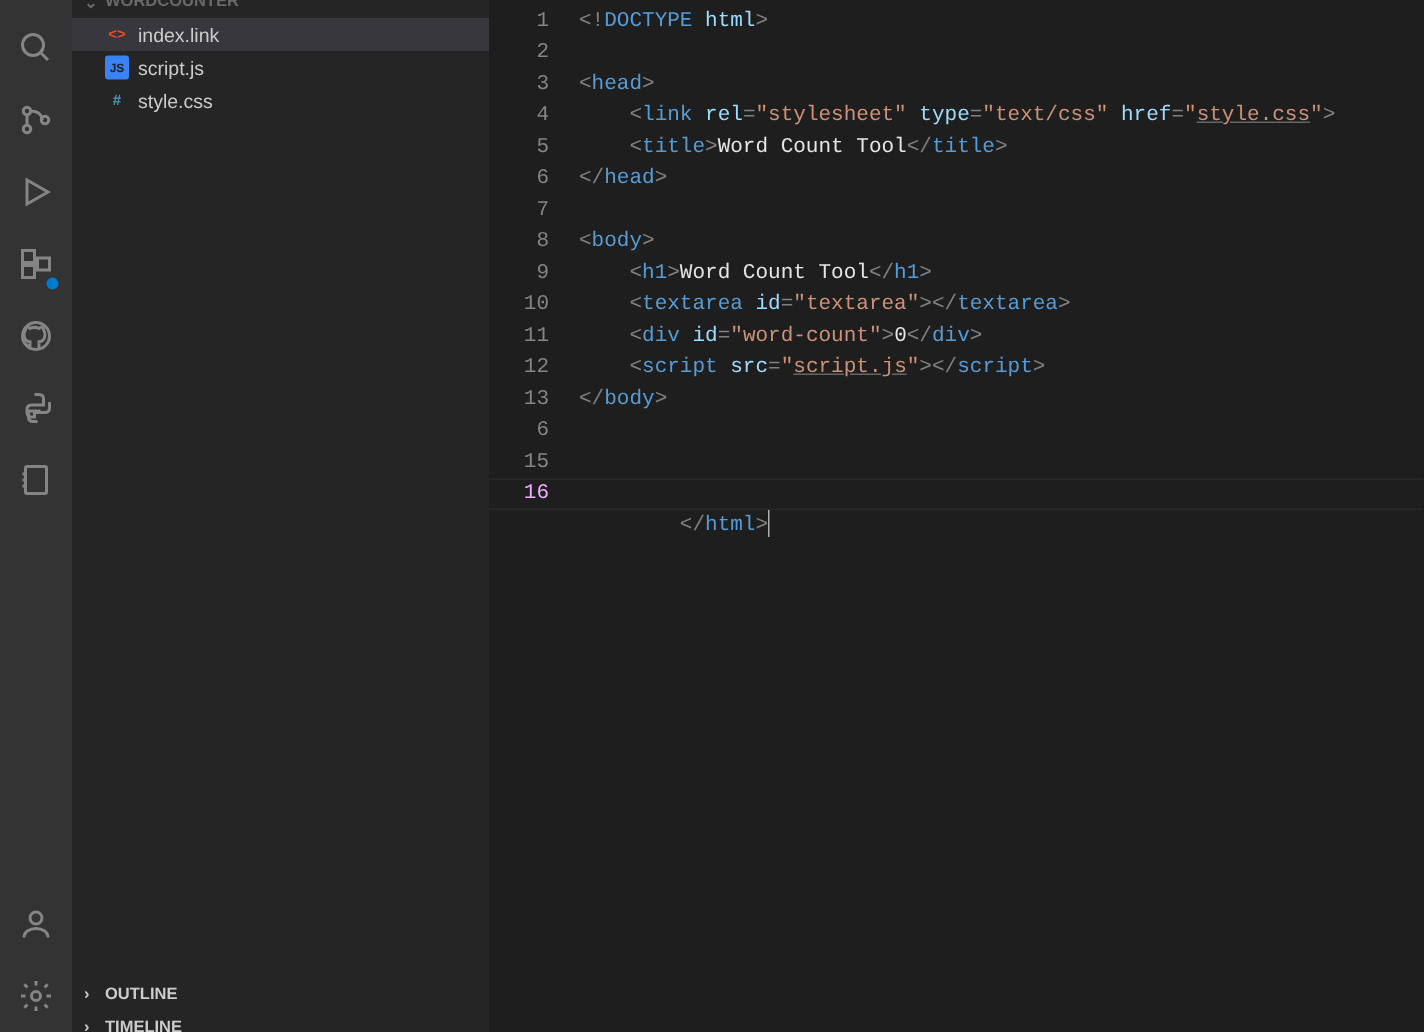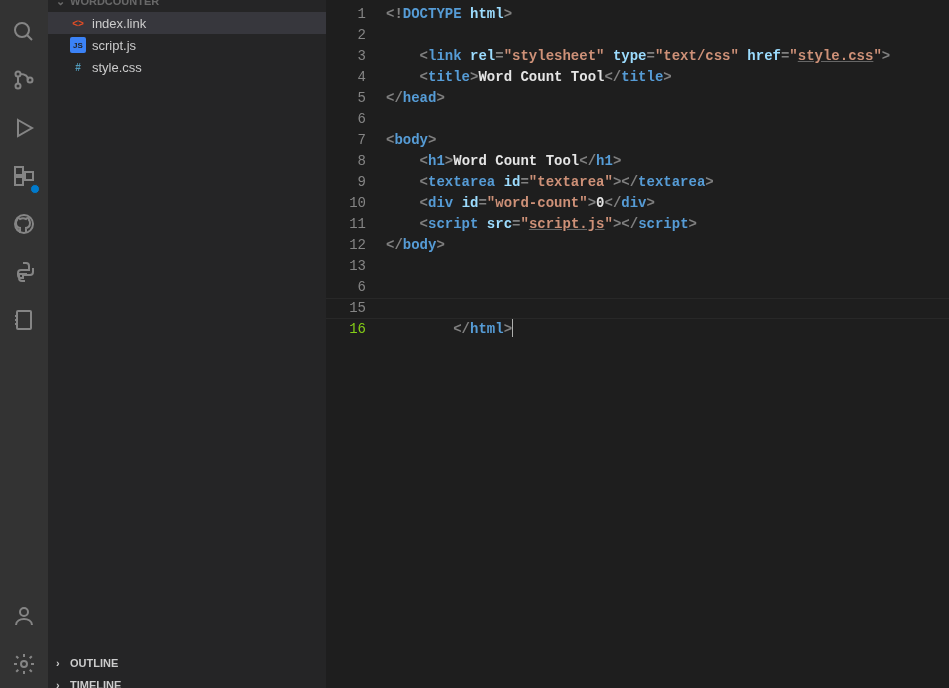--- a/index.html
+++ b/index.html
@@ -86,7 +86,7 @@
 .line-no { height: 21px; }
 .line-no.active { color: #84cc16; }
 .code-lines { flex: 1; position: relative; }
-.code-line { height: 21px; white-space: pre; font-weight: bold; }
+.code-line { height: 21px; white-space: pre; }
 .active-line-bg { position: absolute; left: -60px; right: 0; height: 21px; border-top: 1px solid #282828; border-bottom: 1px solid #282828; z-index: 0; }
 .t-punc  { color: #808080; }
 .t-tag   { color: #569cd6; }

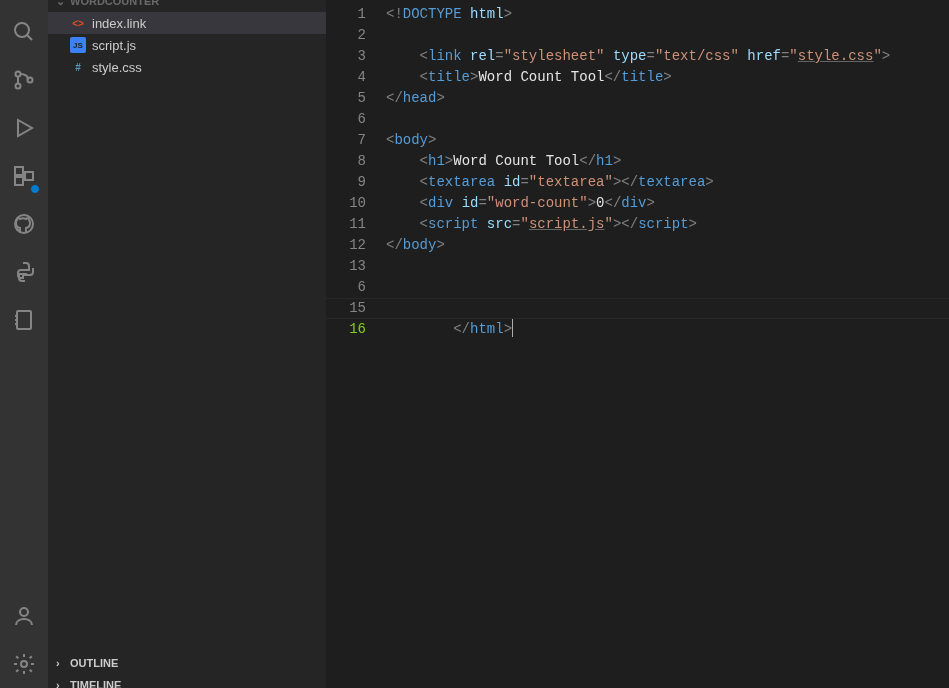--- a/index.html
+++ b/index.html
@@ -232,6 +232,7 @@
 
       <div class="code-line"></div>
 
+      <div class="code-line"><span class="t-punc">&lt;</span><span class="t-tag">head</span><span class="t-punc">&gt;</span></div>
 
       <div class="code-line"><span>    </span><span class="t-punc">&lt;</span><span class="t-tag">link</span><span> </span><span class="t-attr">rel</span><span class="t-punc">=</span><span class="t-str">"stylesheet"</span><span> </span><span class="t-attr">type</span><span class="t-punc">=</span><span class="t-str">"text/css"</span><span> </span><span class="t-attr">href</span><span class="t-punc">=</span><span class="t-str">"</span><span class="t-str underline">style.css</span><span class="t-str">"</span><span class="t-punc">&gt;</span></div>
 

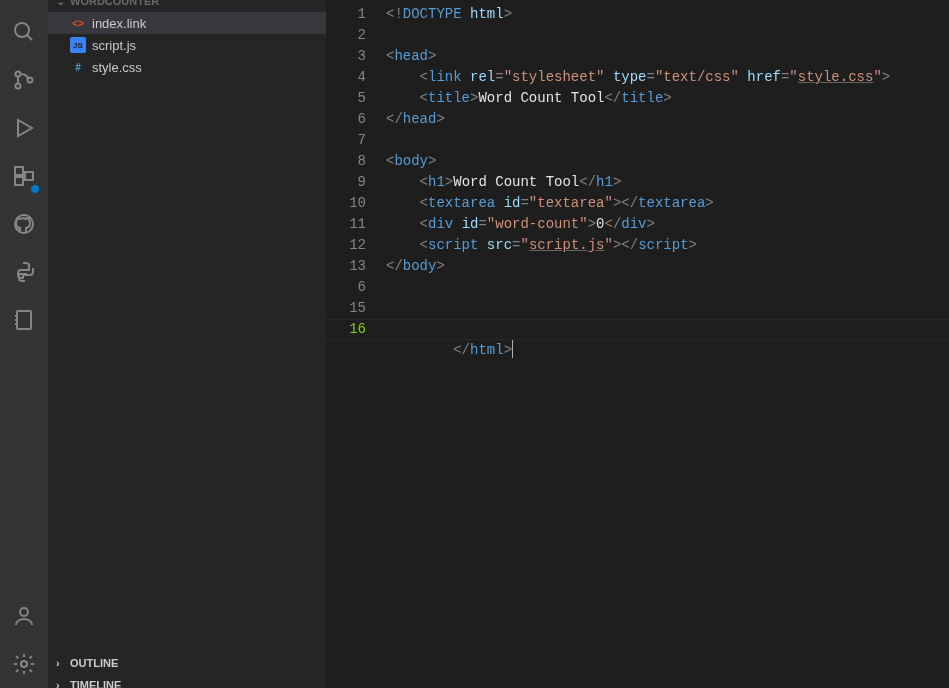--- a/index.html
+++ b/index.html
@@ -84,7 +84,7 @@
   user-select: none;
 }
 .line-no { height: 21px; }
-.line-no.active { color: #84cc16; }
+.line-no.active { color: #f0abfc; }
 .code-lines { flex: 1; position: relative; }
 .code-line { height: 21px; white-space: pre; }
 .active-line-bg { position: absolute; left: -60px; right: 0; height: 21px; border-top: 1px solid #282828; border-bottom: 1px solid #282828; z-index: 0; }

